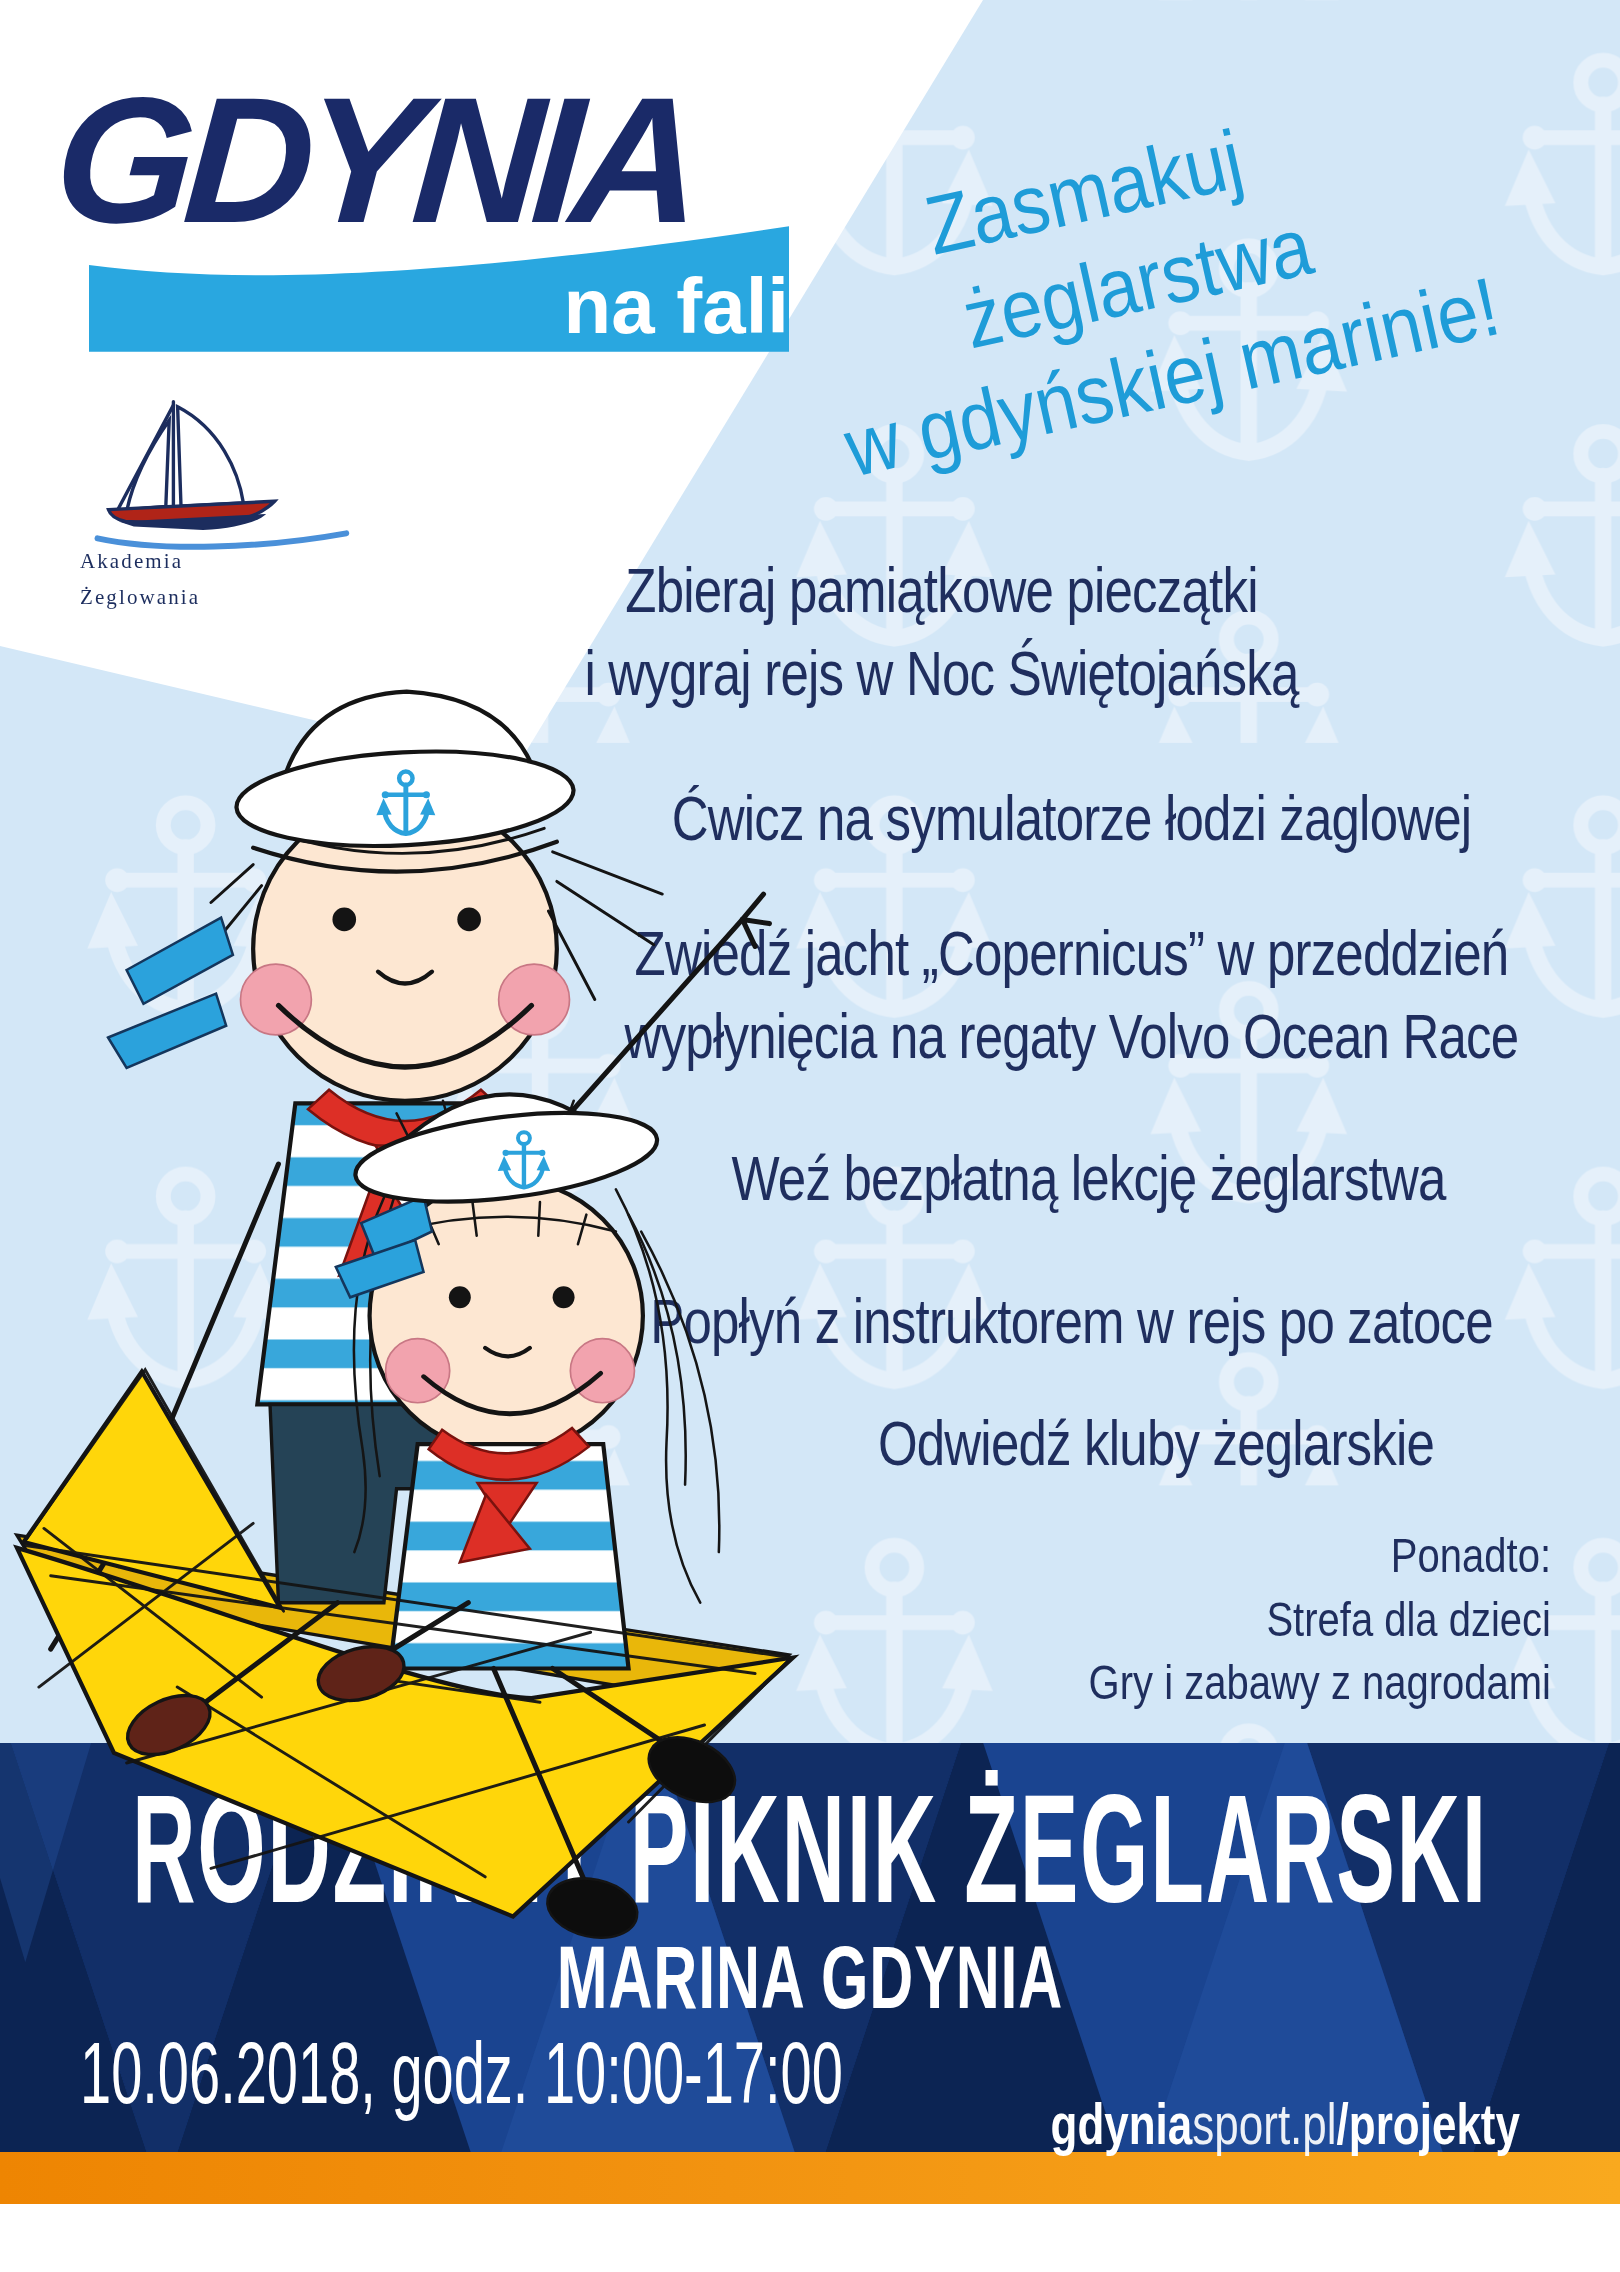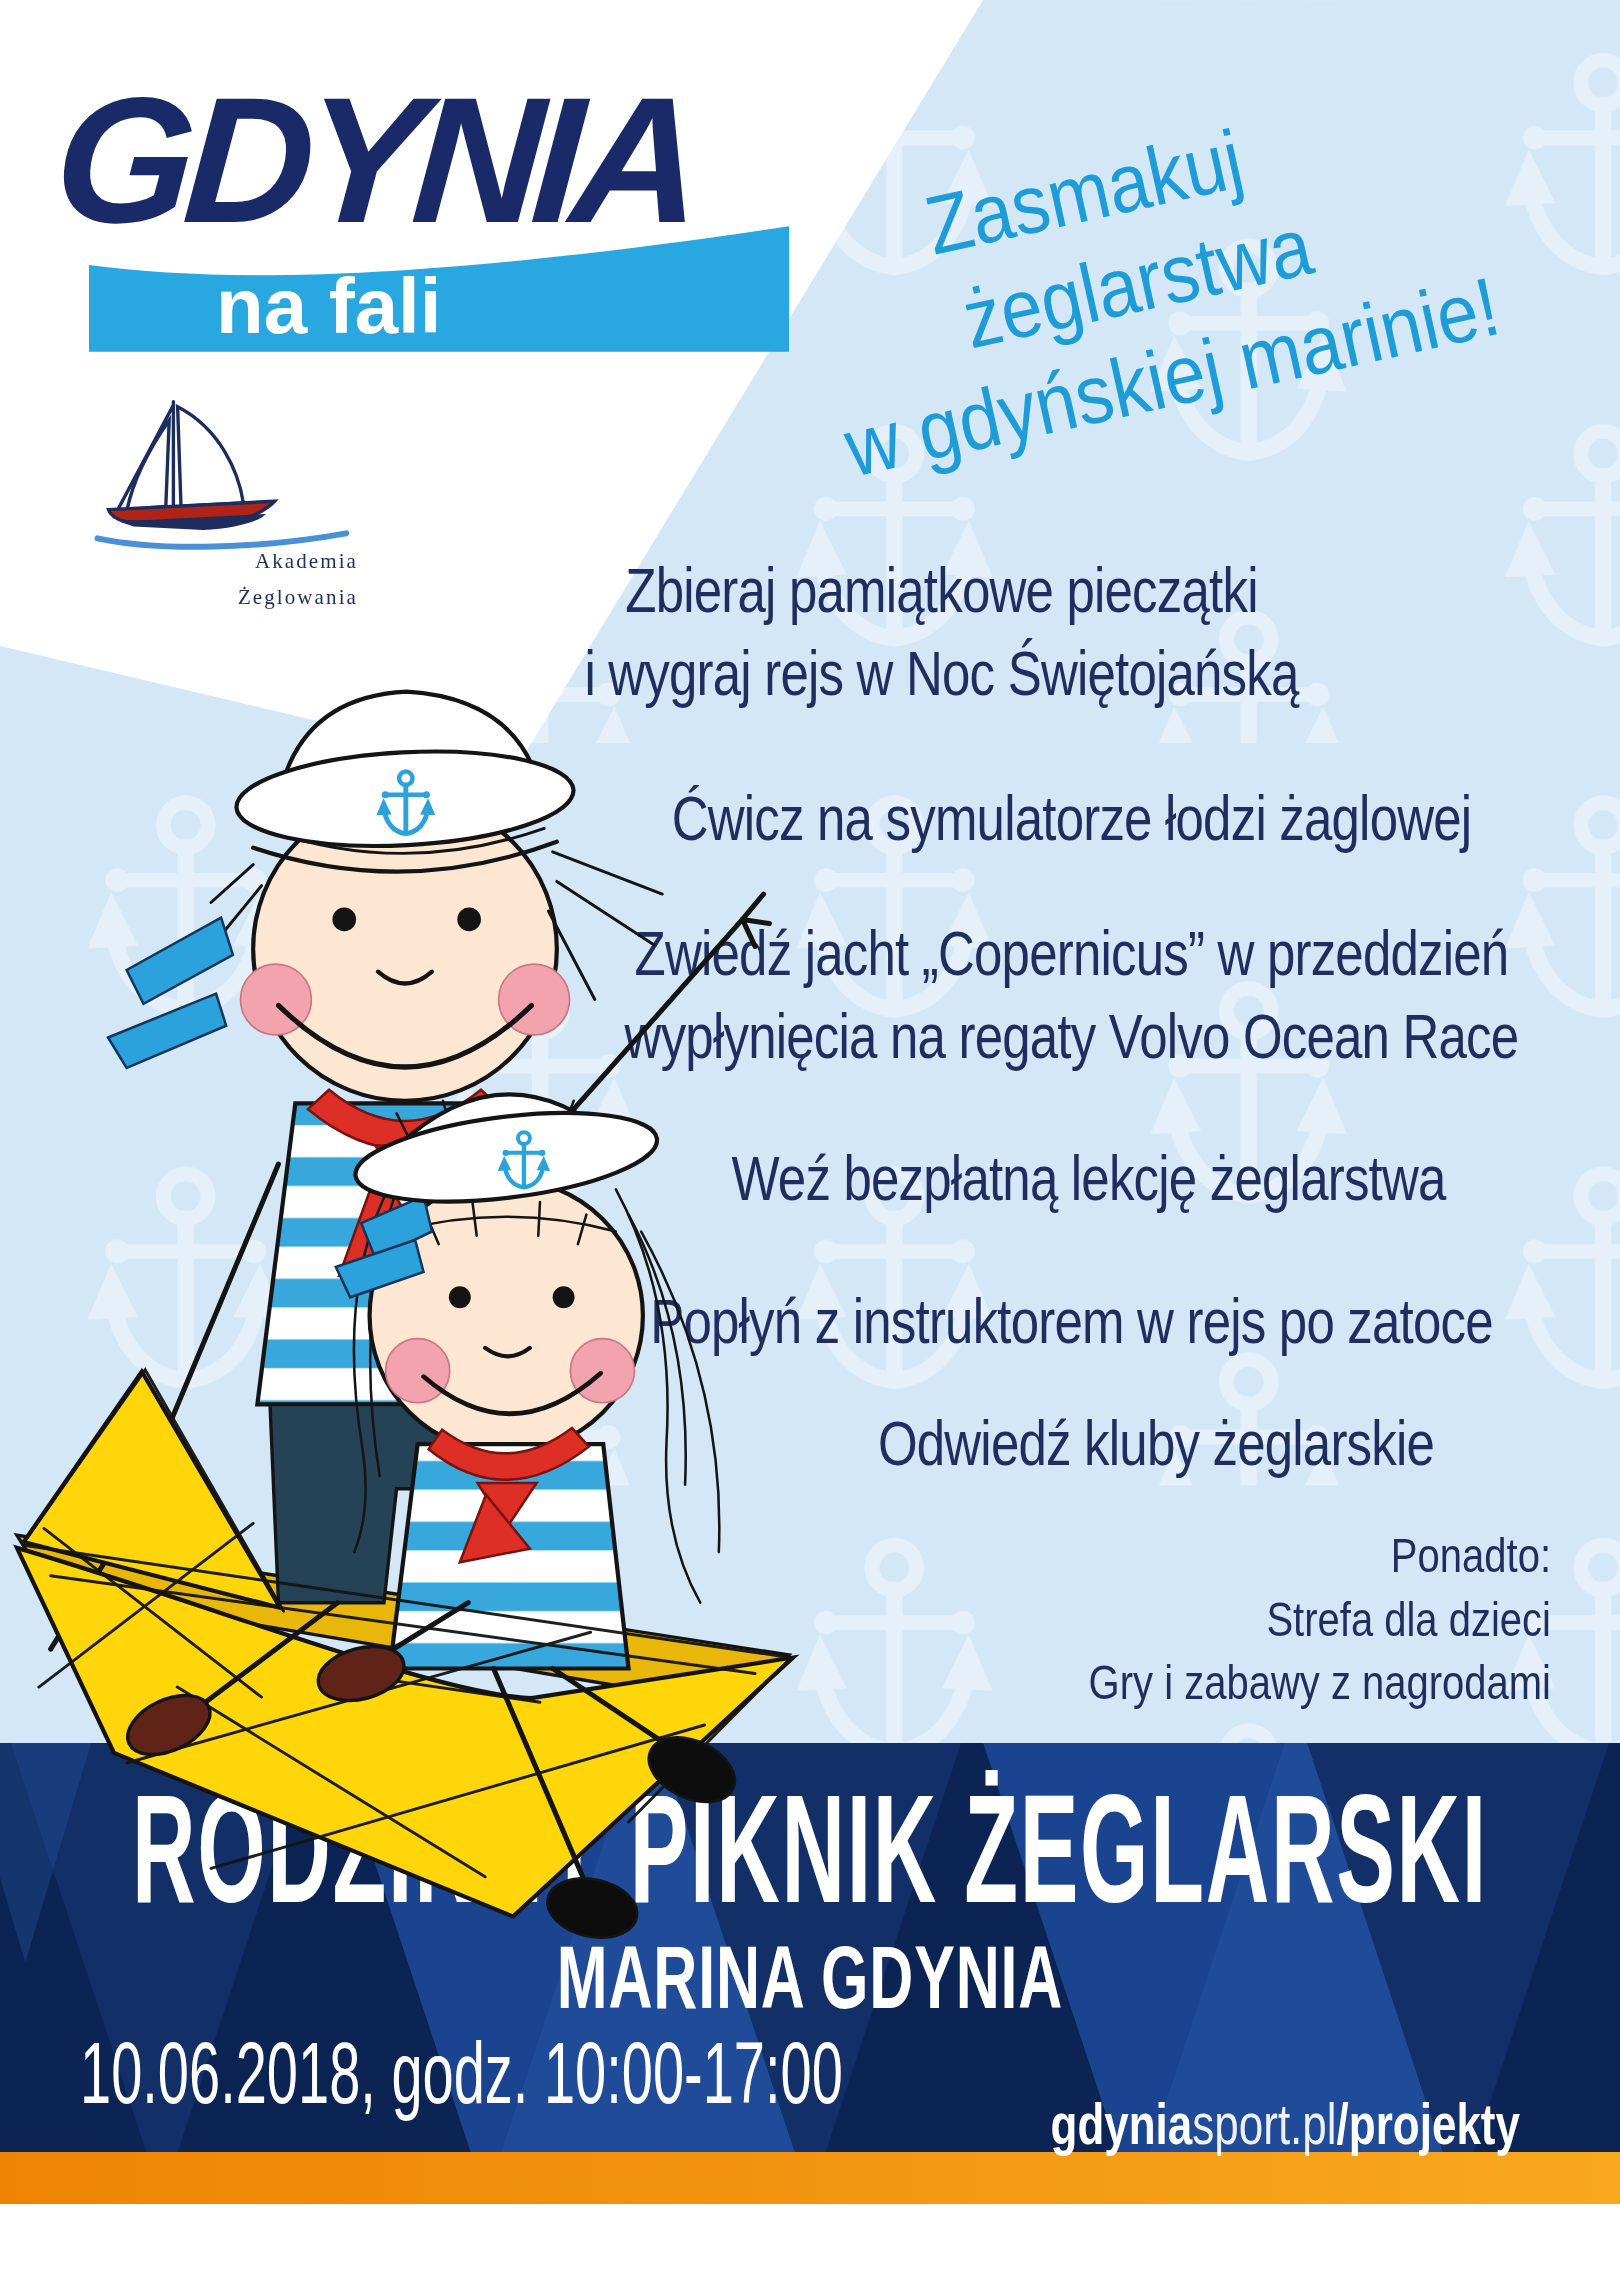--- a/index.html
+++ b/index.html
@@ -35,7 +35,7 @@
   .nafali-wave{position:absolute;left:89px;top:221px;z-index:4;}
   .nafali-text{
     position:absolute;left:89px;top:267px;width:700px;z-index:5;
-    text-align:left;text-indent:127px;
+    text-align:right;text-indent:127px;
     font-size:78px;font-weight:bold;color:#ffffff;line-height:1;
   }
   .academy-boat{position:absolute;left:93px;top:395px;z-index:4;}

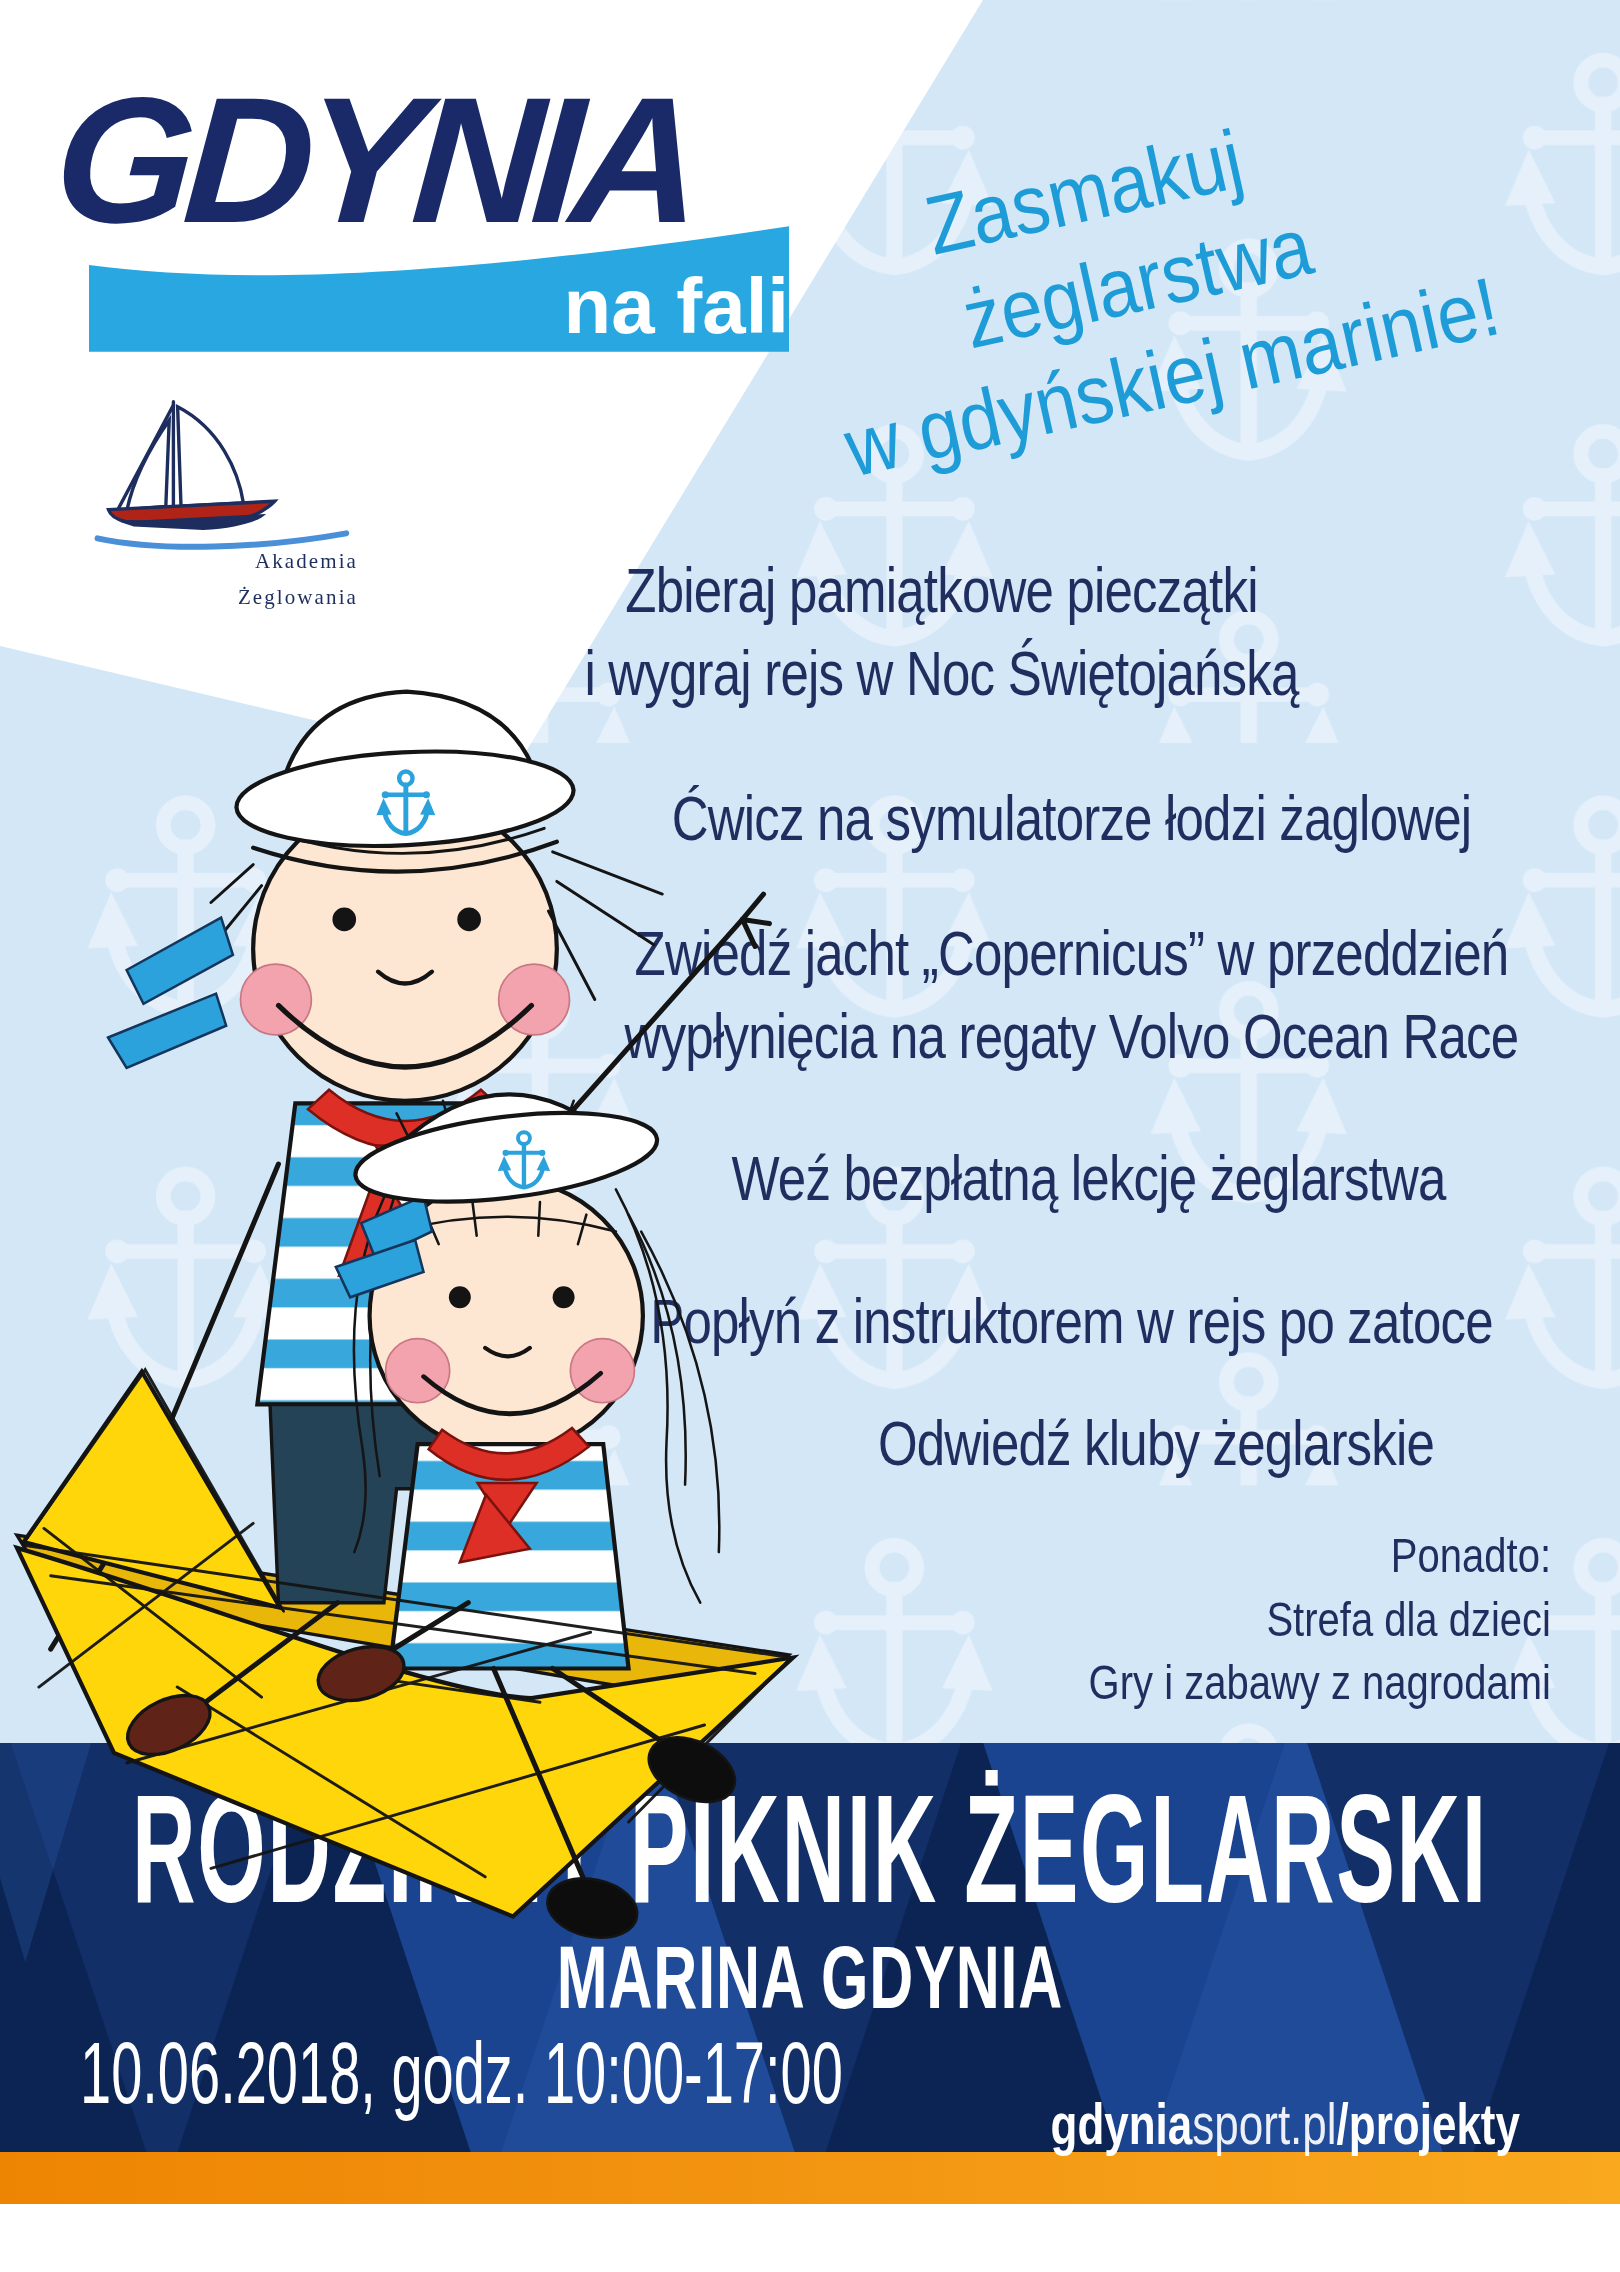--- a/index.html
+++ b/index.html
@@ -43,7 +43,7 @@
     position:absolute;left:80px;top:544px;width:278px;z-index:4;
     font-family:"Liberation Serif", serif;
     font-size:21px;letter-spacing:2.1px;line-height:1.7;
-    color:#1c2d5e;text-align:right;
+    color:#1c2d5e;text-align:left;
   }
 
   

